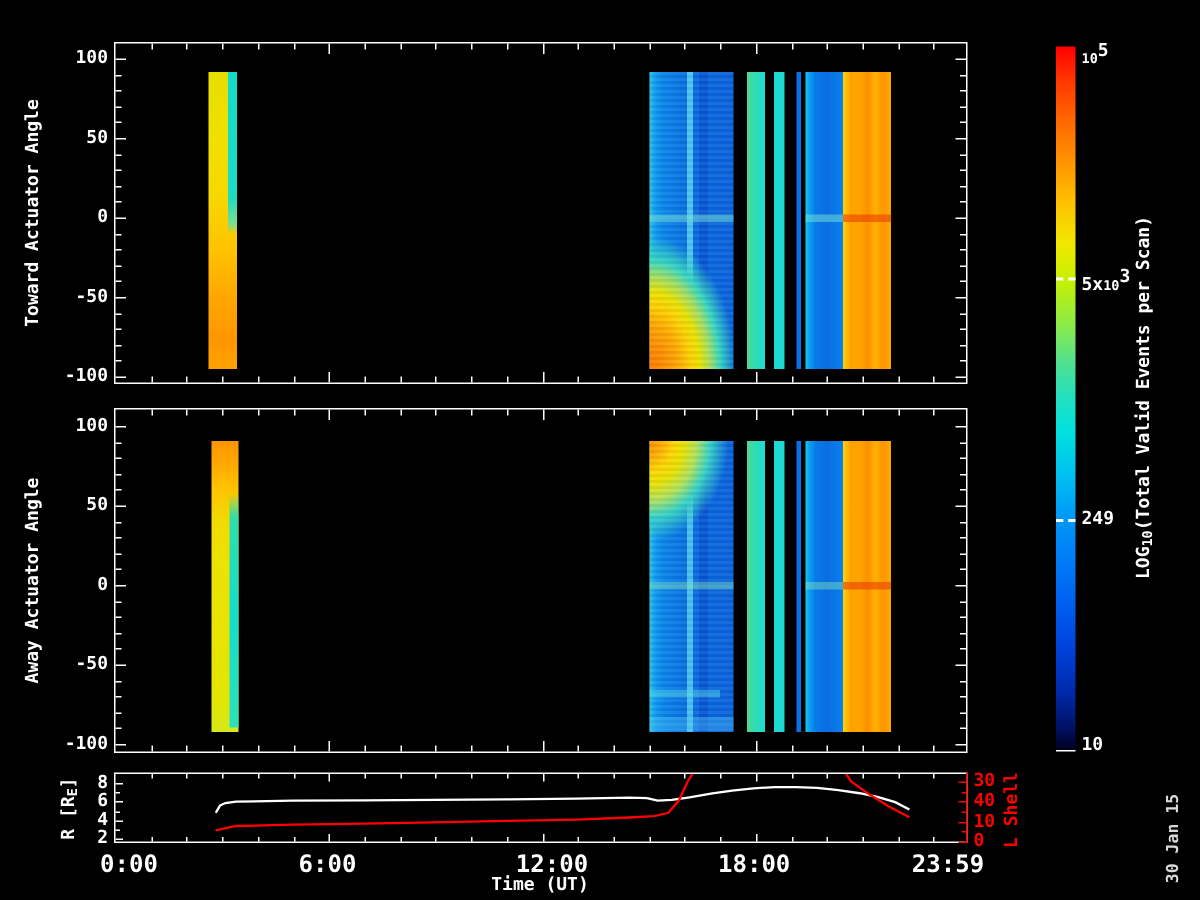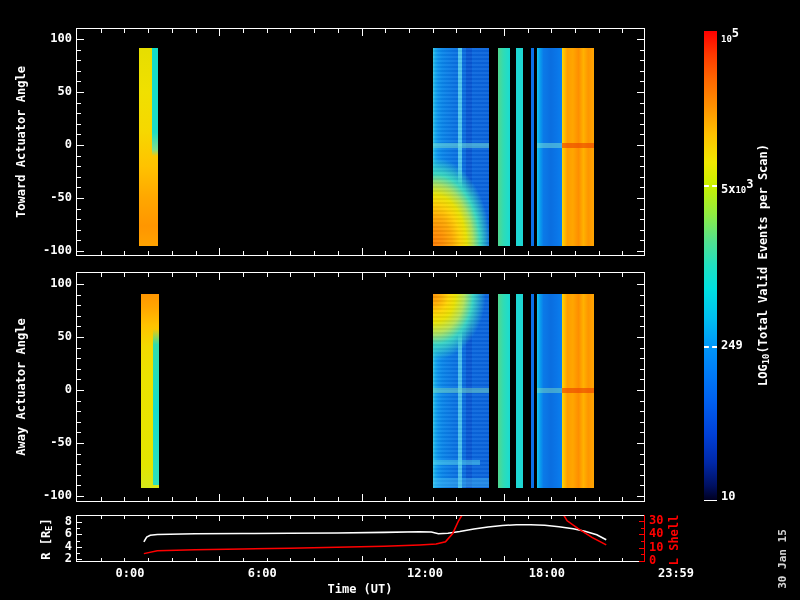--- a/index.html
+++ b/index.html
@@ -21,7 +21,7 @@
        font-size:12px;}
   .ylab{position:absolute;width:42px;text-align:right;font-size:12px;line-height:14px;}
   .ylab-r{position:absolute;text-align:left;font-size:12px;line-height:14px;color:#ff0000;}
-  .xlab{position:absolute;transform:translateX(-50%);font-size:12px;top:566px;margin-left:44px;}
+  .xlab{position:absolute;transform:translateX(-50%);font-size:16px;top:566px;}
   .xtitle{position:absolute;transform:translateX(-50%);left:360px;top:582px;font-size:12px;}
   #colorbar{left:704px;top:31px;width:13px;height:469px;border-bottom:1px solid #fff;}
   .cbdash{position:absolute;left:704px;width:13px;height:0;border-top:2px dashed #fff;}

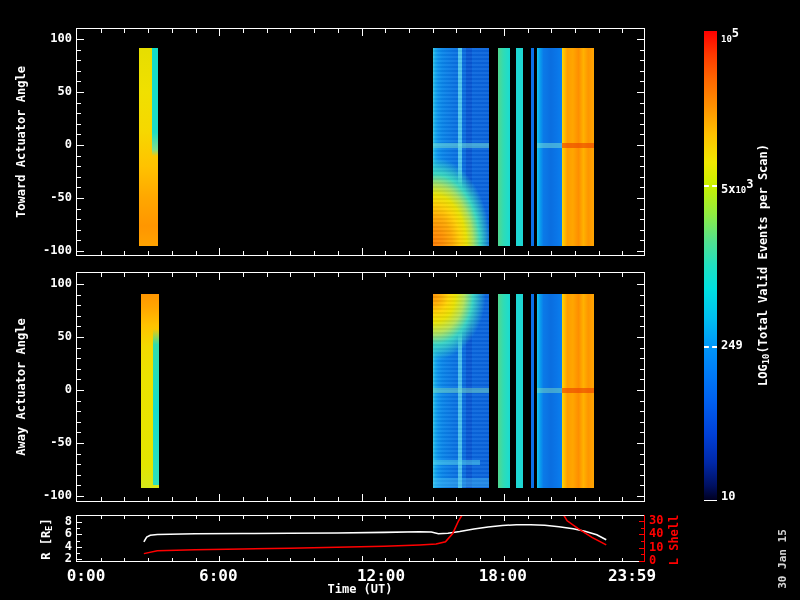--- a/index.html
+++ b/index.html
@@ -365,7 +365,7 @@
       <div class="ylab-r" style="left: 649px; top: 553px;">0</div>
       <div class="xlab" style="left: 86px;">0:00</div>
       <div class="xlab" style="left: 218.3px;">6:00</div>
-      <div class="xlab" style="left: 381px;">12:00</div>
+      <div class="xlab" style="left: 368px;">12:00</div>
       <div class="xlab" style="left: 502.8px;">18:00</div>
       <div class="xlab" style="left: 632px;">23:59</div>
       <div class="cblab" style="top: 26px;"><span></span><span class="small">10</span><span class="sup">5</span></div>

